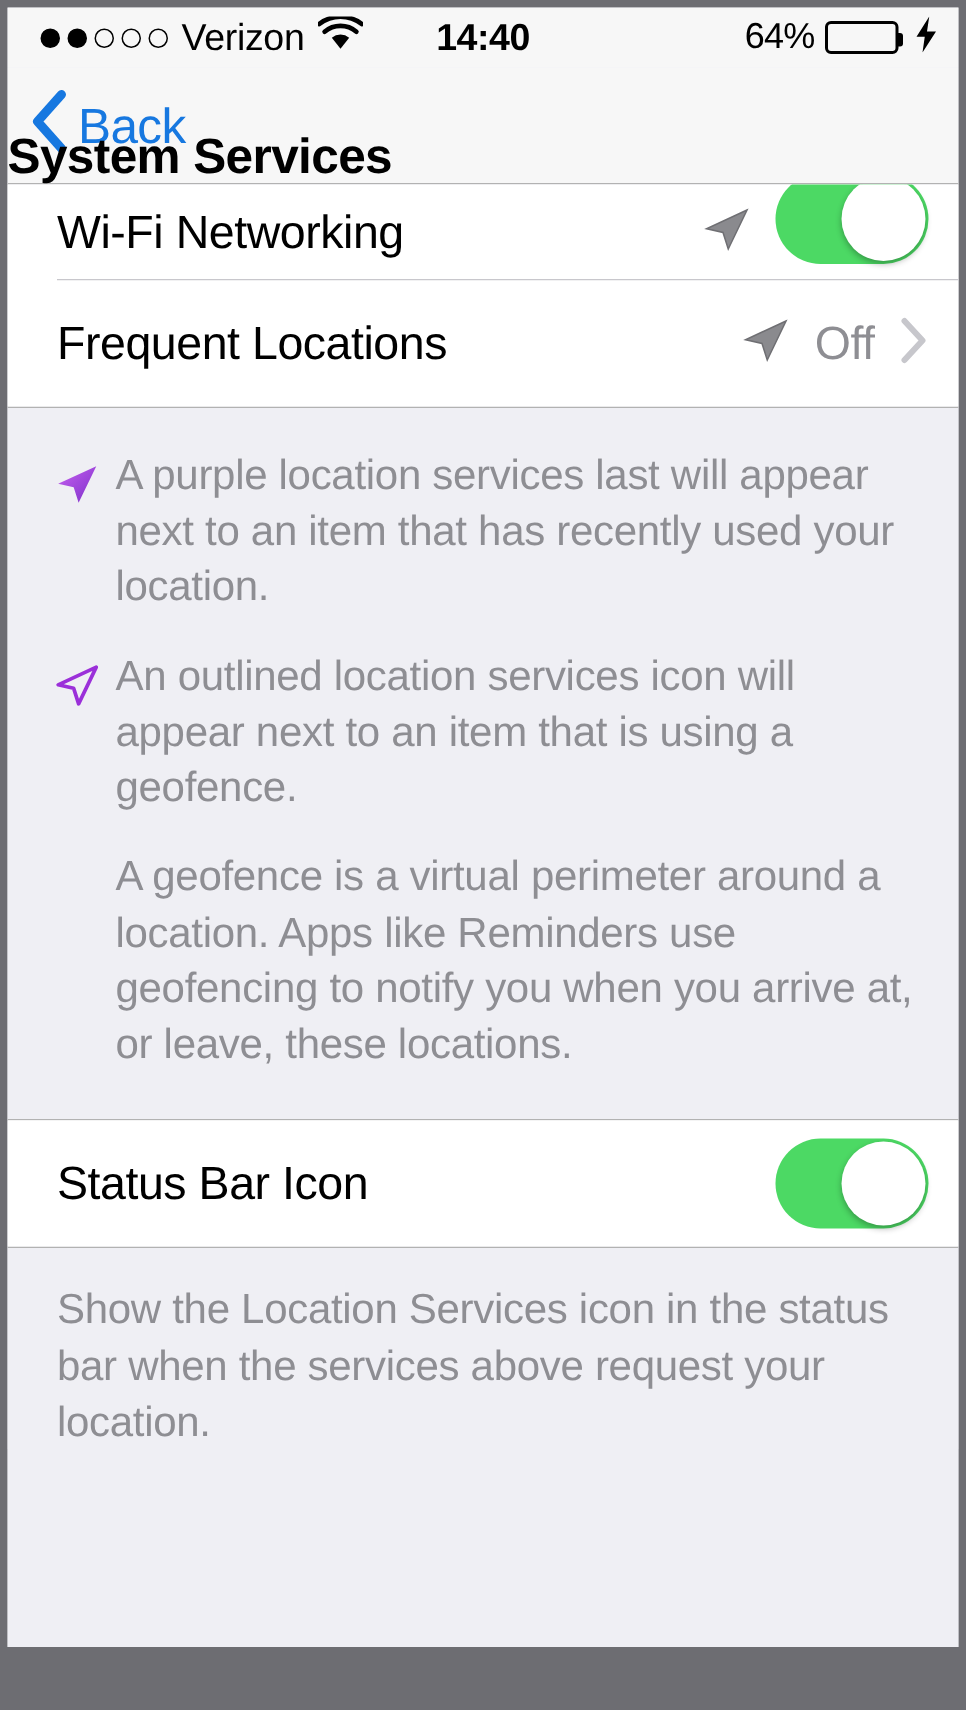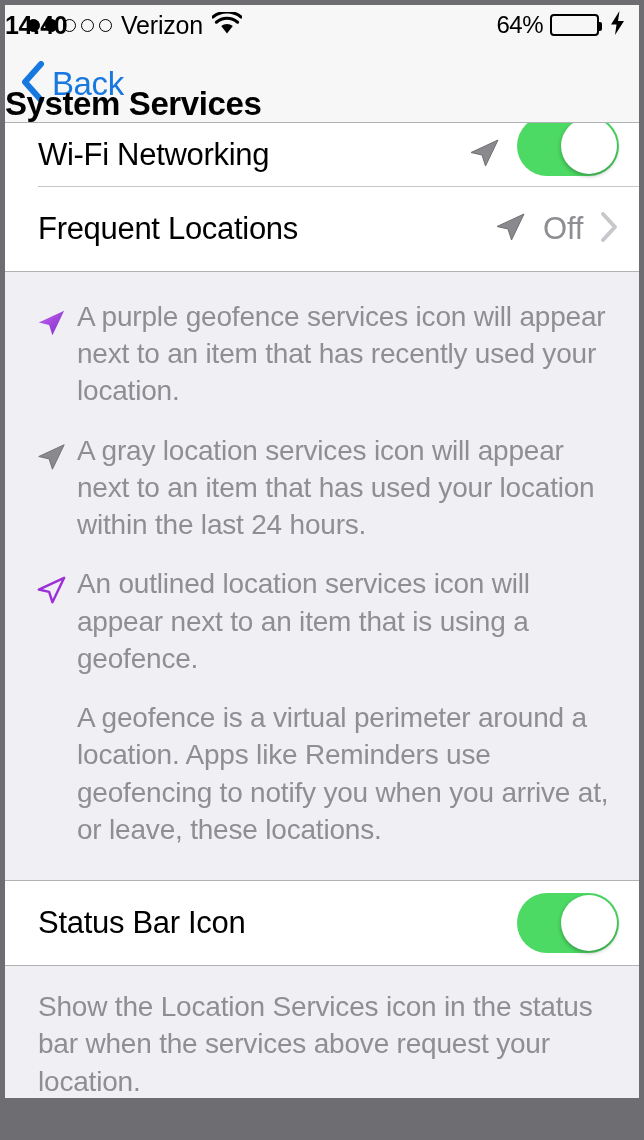--- a/index.html
+++ b/index.html
@@ -53,6 +53,7 @@
   .sb-center {
     position: absolute;
     left: 0; right: 0;
+    text-align: center;
     font-size: 25px;
     font-weight: bold;
     color: #000;

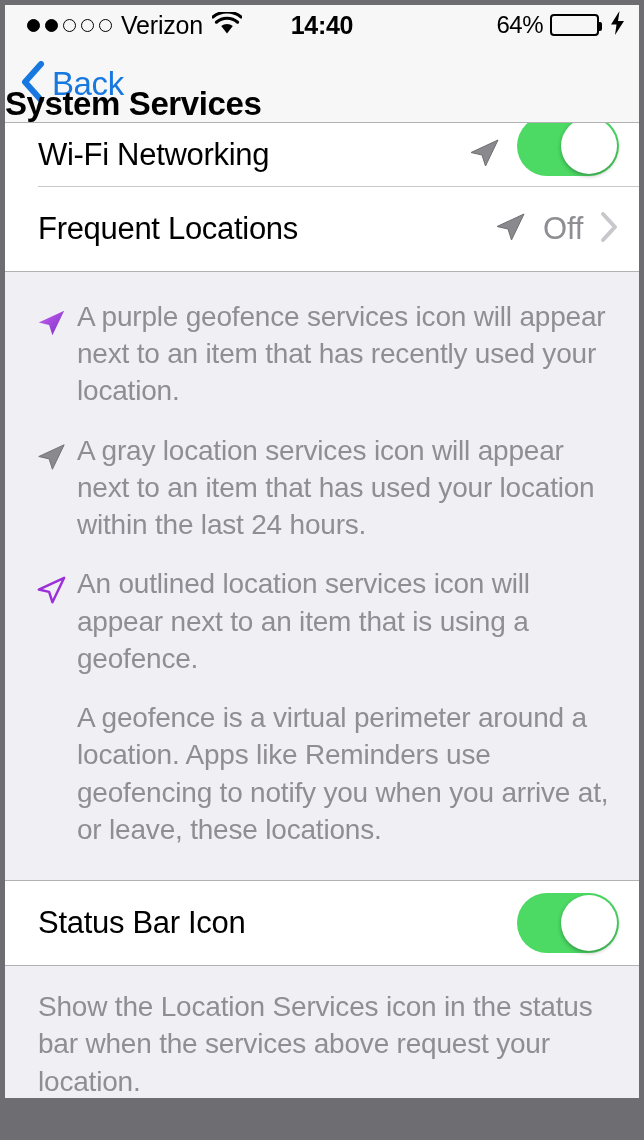--- a/index.html
+++ b/index.html
@@ -342,7 +342,7 @@
             <path d="M31 4 L4 16.5 L15 19 L18.5 30 Z" fill="url(#pg)"></path>
           </svg>
         </span>
-        <span class="explain-text">A purple geofence services icon will appear next to an item that has recently used your location.</span>
+        <span class="explain-text">A purple location services last will appear next to an item that has recently used your location.</span>
       </div>
 
       <div class="explain-item">

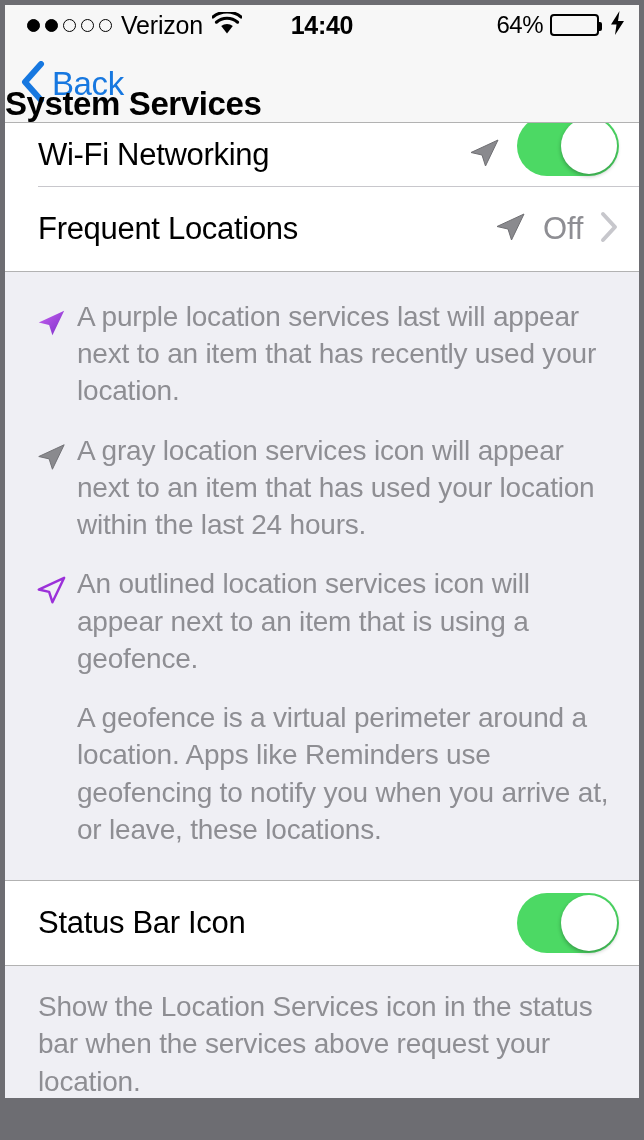--- a/index.html
+++ b/index.html
@@ -345,14 +345,6 @@
         <span class="explain-text">A purple location services last will appear next to an item that has recently used your location.</span>
       </div>
 
-      <div class="explain-item">
-        <span class="ico-slot">
-          <svg width="32" height="32" viewBox="0 0 34 34">
-            <path d="M31 4 L4 16.5 L15 19 L18.5 30 Z" fill="#8a8a8e" stroke="#6f6f73" stroke-width="1"></path>
-          </svg>
-        </span>
-        <span class="explain-text">A gray location services icon will appear next to an item that has used your location within the last 24 hours.</span>
-      </div>
 
       <div class="explain-item">
         <span class="ico-slot">

